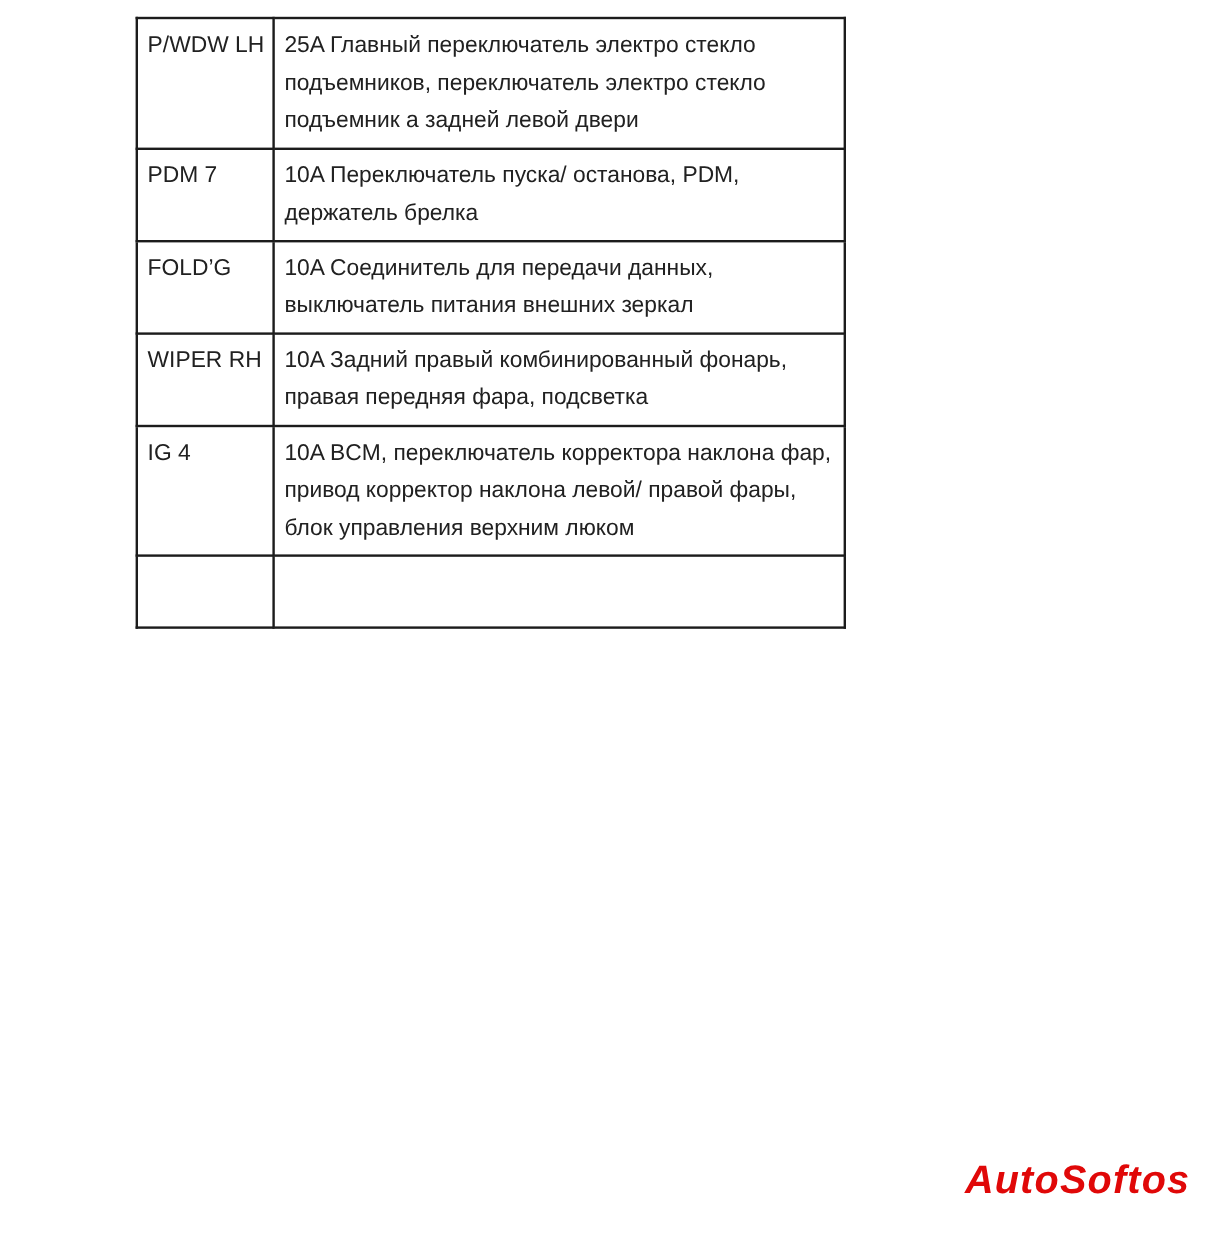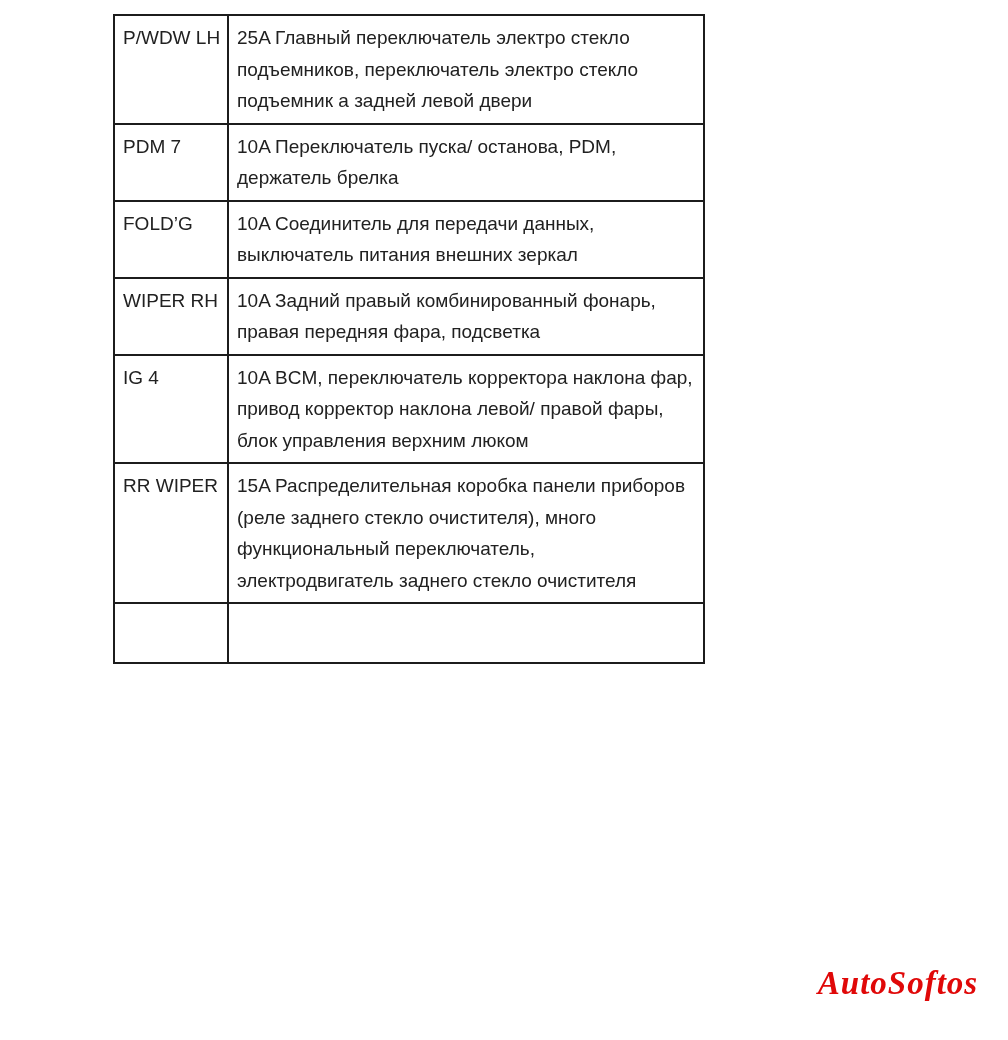--- a/index.html
+++ b/index.html
@@ -98,10 +98,6 @@
         <td class="fuse-name">IG 4</td>
         <td class="fuse-desc">10A BCM, переключатель корректора наклона фар, привод корректор наклона левой/ правой фары, блок управления верхним люком</td>
       </tr>
-      <tr>
-        <td class="fuse-name">RR WIPER</td>
-        <td class="fuse-desc">15A Распределительная коробка панели приборов (реле заднего стекло очистителя), много функциональный переключатель, электродвигатель заднего стекло очистителя</td>
-      </tr>
       <tr class="partial-row">
         <td class="fuse-name"></td>
         <td class="fuse-desc"></td>

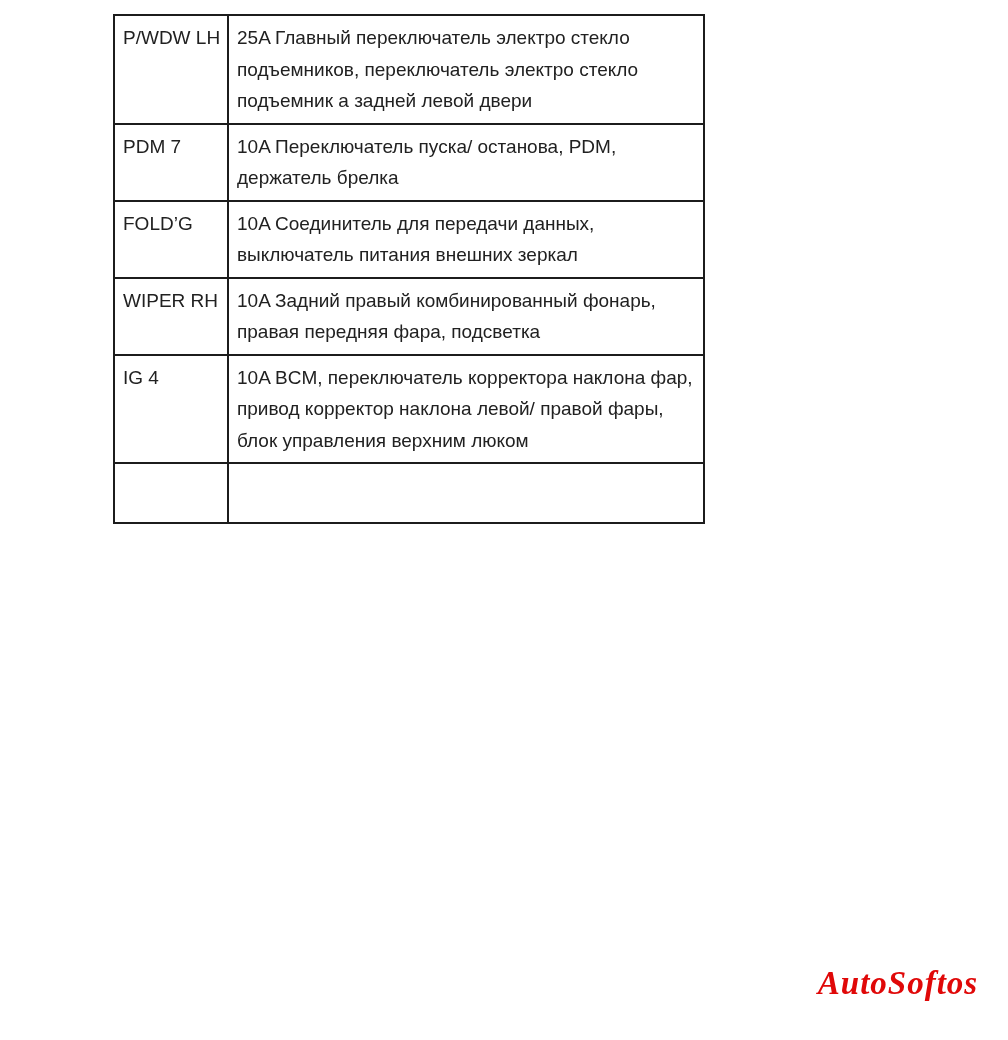--- a/index.html
+++ b/index.html
@@ -50,7 +50,7 @@
     top: 964px;
     width: 200px;
     text-align: center;
-    font-family: Liberation Serif, serif;
+    font-family: Liberation Sans, sans-serif;
     font-weight: bold;
     font-style: italic;
     letter-spacing: 1px;

